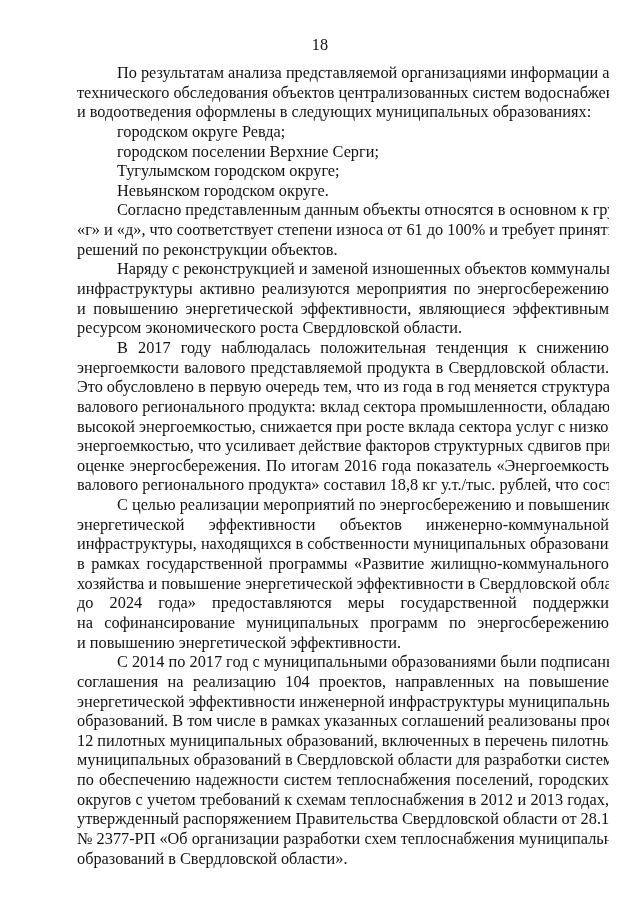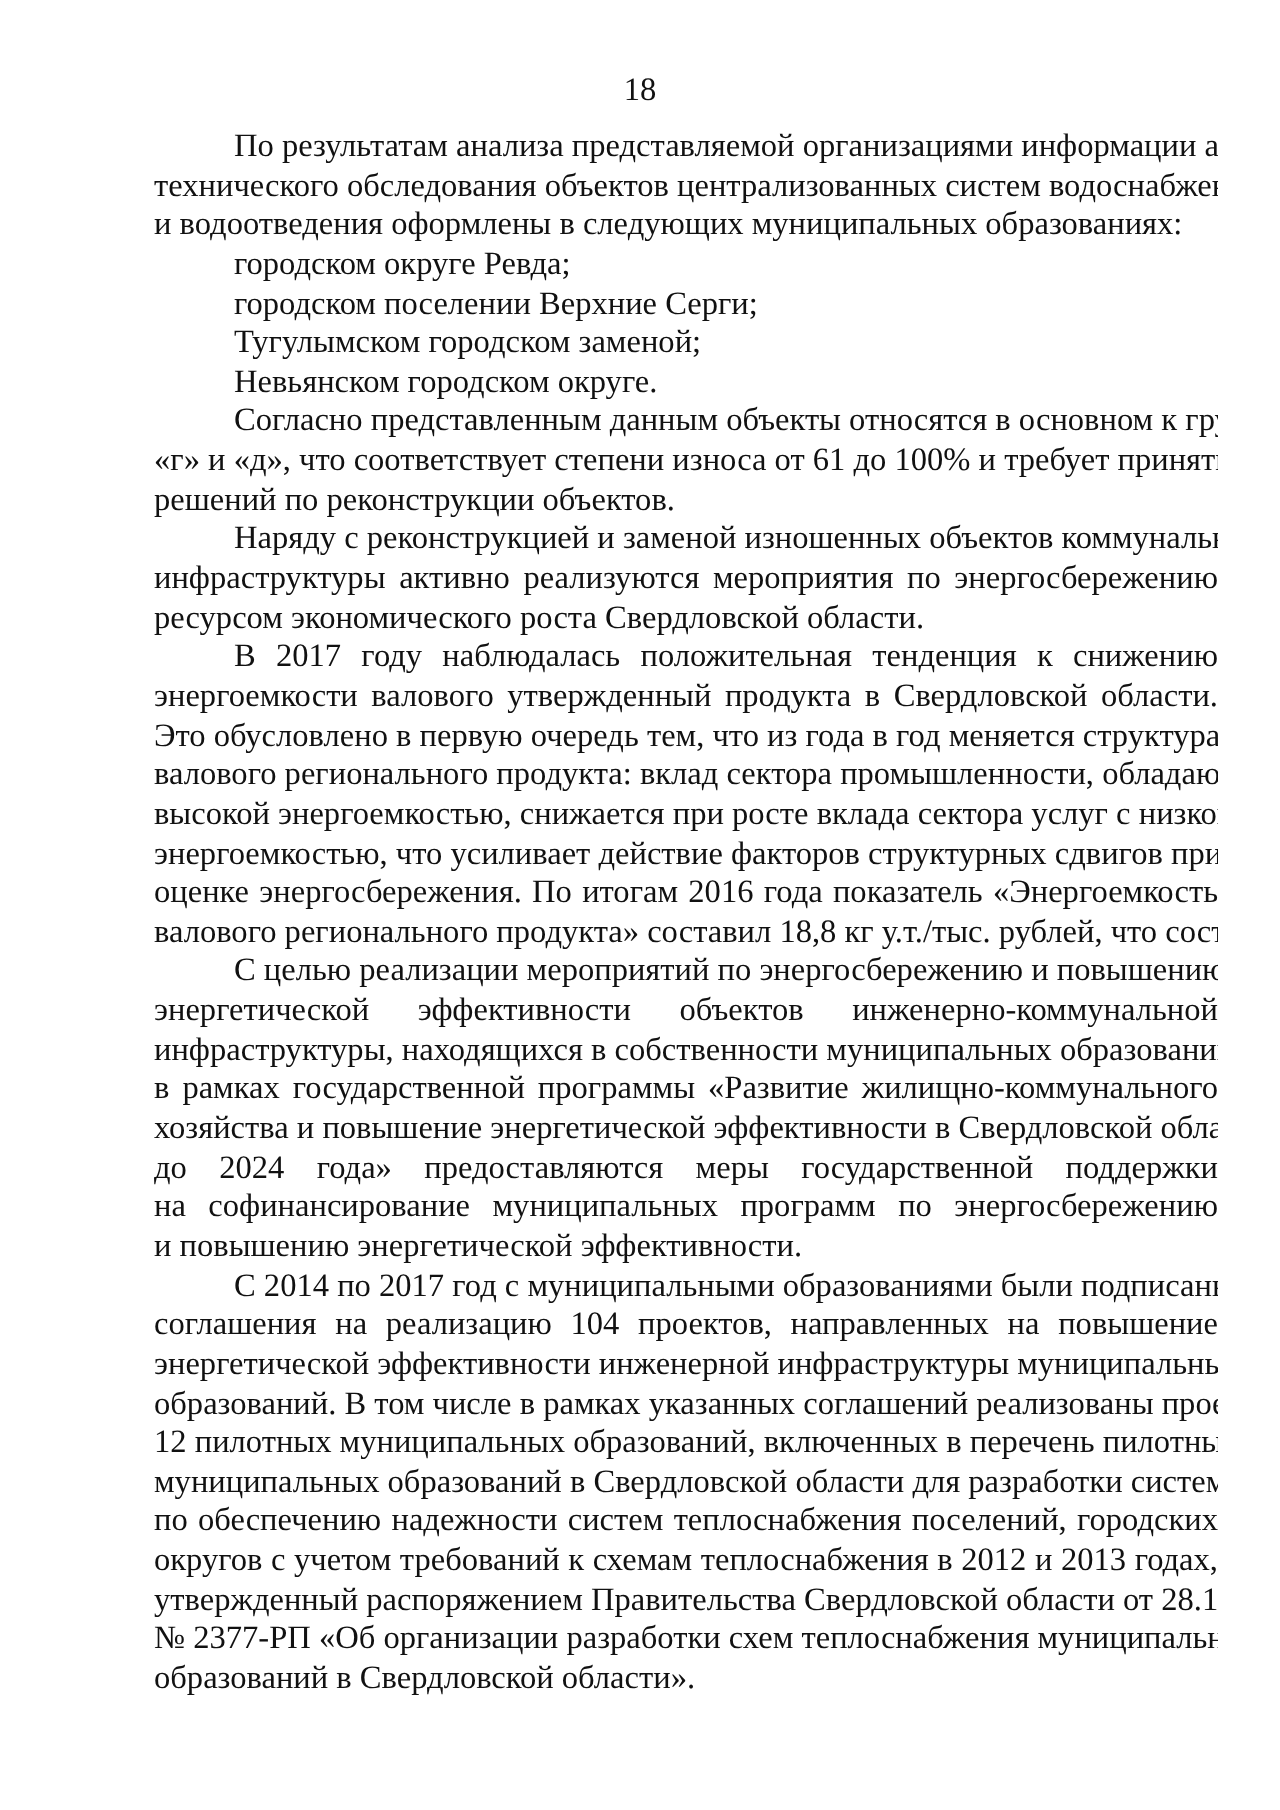--- a/index.html
+++ b/index.html
@@ -41,7 +41,7 @@
         <span class="line indent last">городском поселении Верхние Серги;</span>
       </div>
       <div>
-        <span class="line indent last">Тугулымском городском заменой;</span>
+        <span class="line indent last">Тугулымском городском округе;</span>
       </div>
       <div>
         <span class="line indent last">Невьянском городском округе.</span>

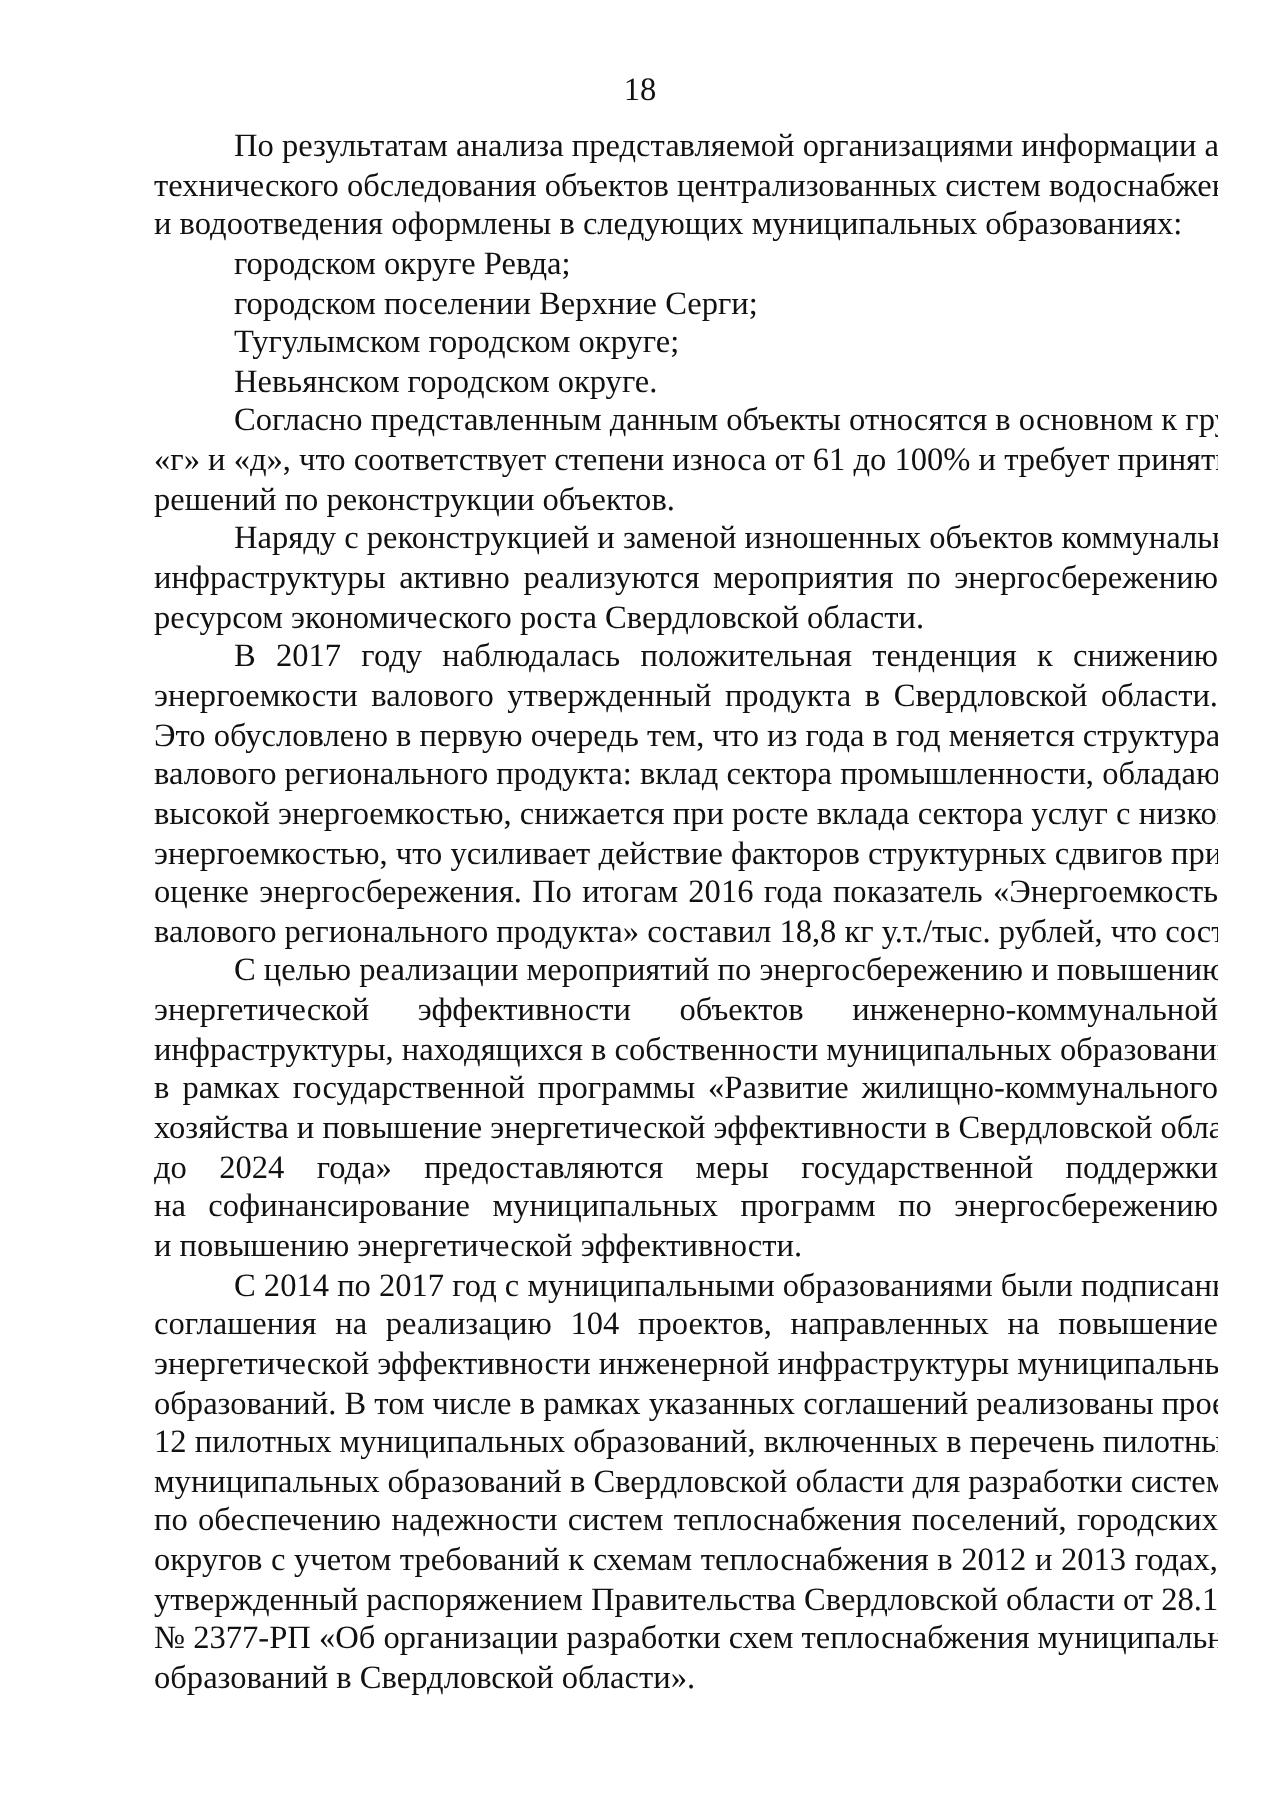--- a/index.html
+++ b/index.html
@@ -54,6 +54,7 @@
       <div>
         <span class="line indent">Наряду с реконструкцией и заменой изношенных объектов коммунальной</span>
         <span class="line">инфраструктуры активно реализуются мероприятия по энергосбережению</span>
+        <span class="line">и повышению энергетической эффективности, являющиеся эффективным</span>
         <span class="line last">ресурсом экономического роста Свердловской области.</span>
       </div>
       <div>

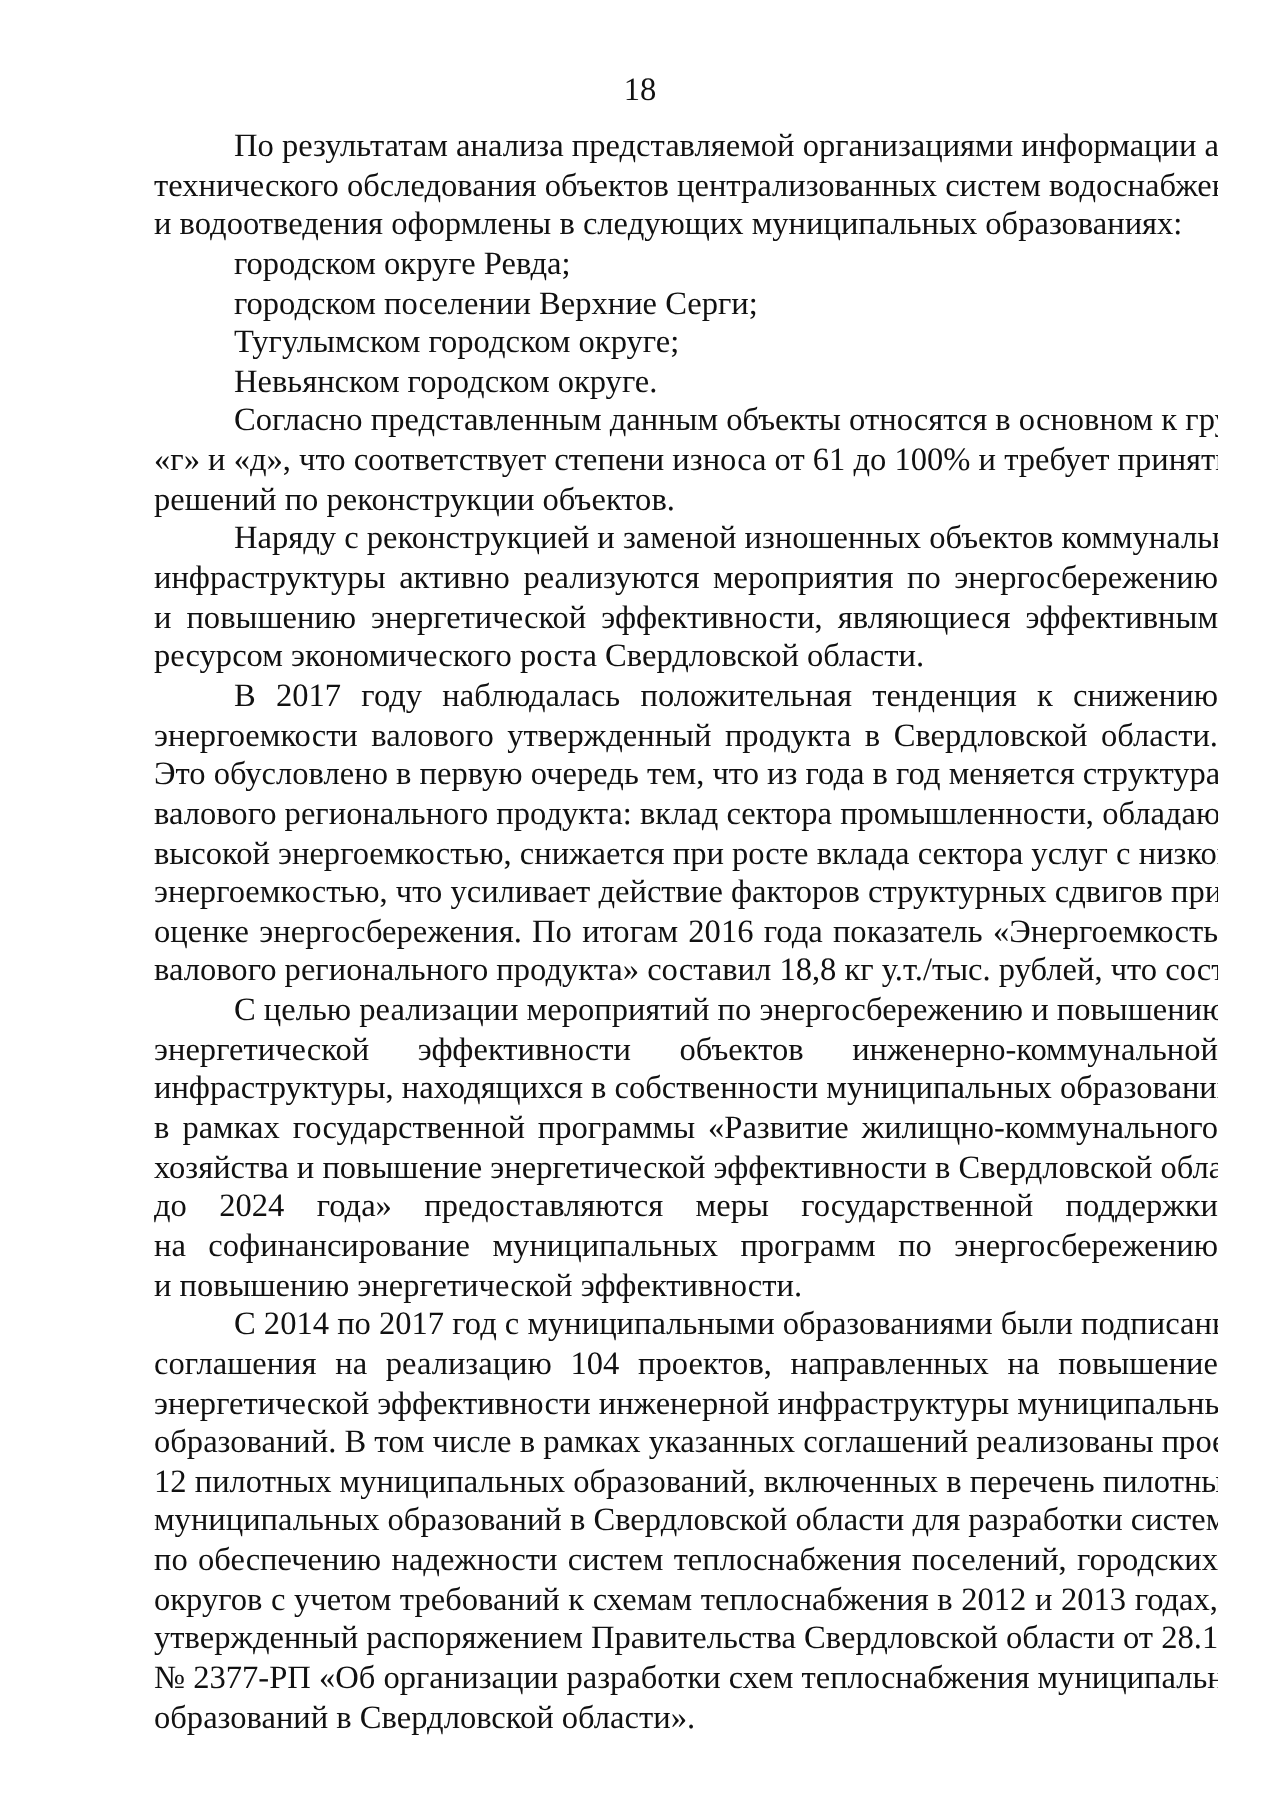--- a/index.html
+++ b/index.html
@@ -59,7 +59,7 @@
       </div>
       <div>
         <span class="line indent">В 2017 году наблюдалась положительная тенденция к снижению</span>
-        <span class="line">энергоемкости валового утвержденный продукта в Свердловской области.</span>
+        <span class="line">энергоемкости валового представляемой продукта в Свердловской области.</span>
         <span class="line">Это обусловлено в первую очередь тем, что из года в год меняется структура</span>
         <span class="line">валового регионального продукта: вклад сектора промышленности, обладающего</span>
         <span class="line">высокой энергоемкостью, снижается при росте вклада сектора услуг с низкой</span>

